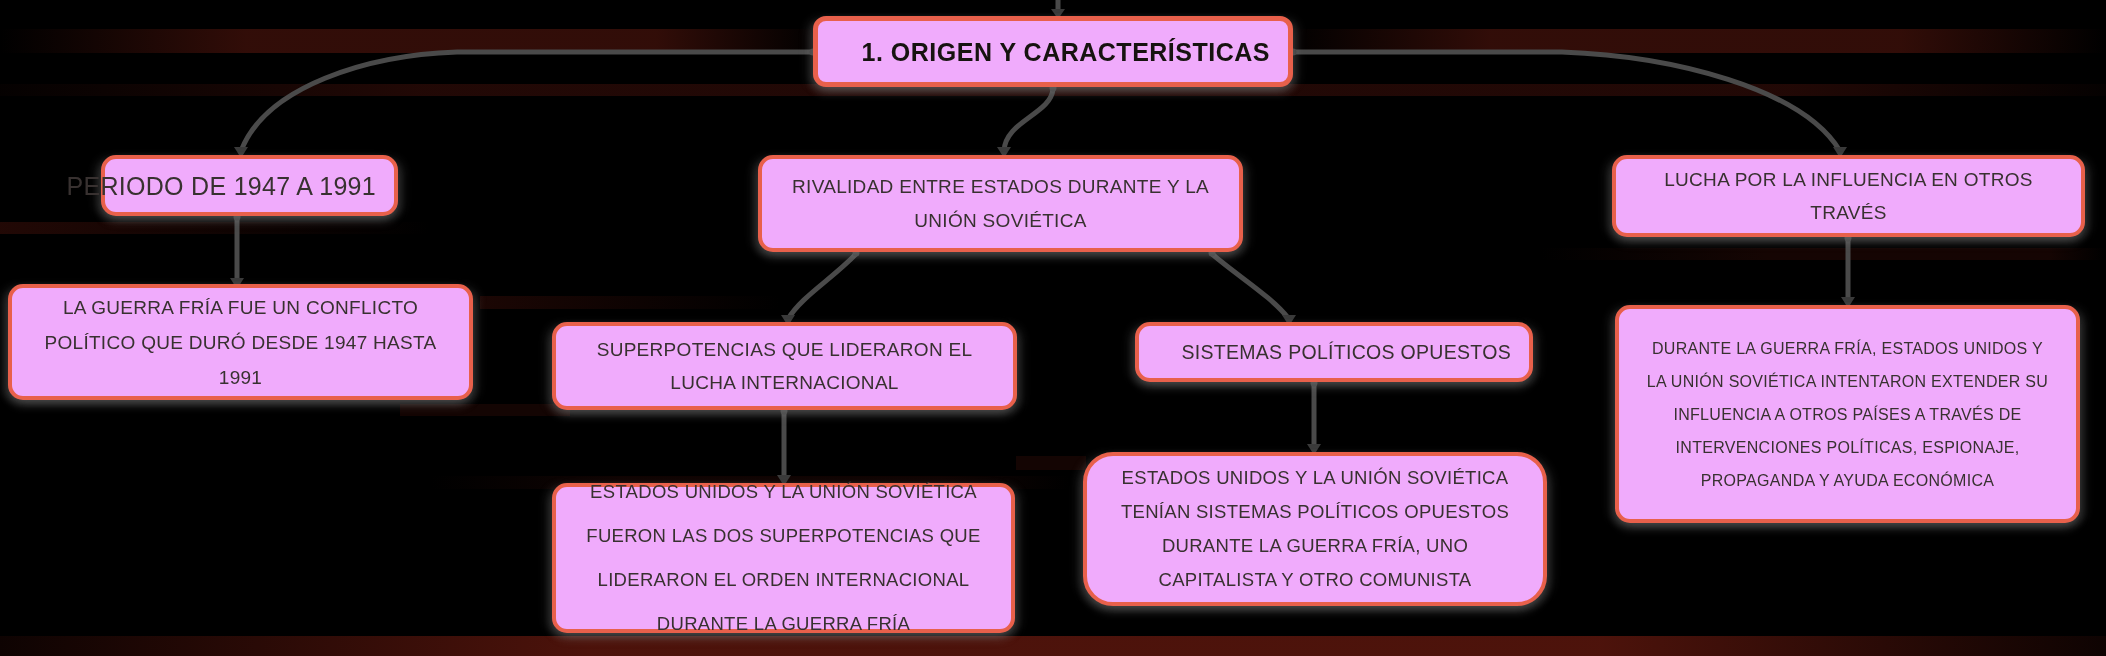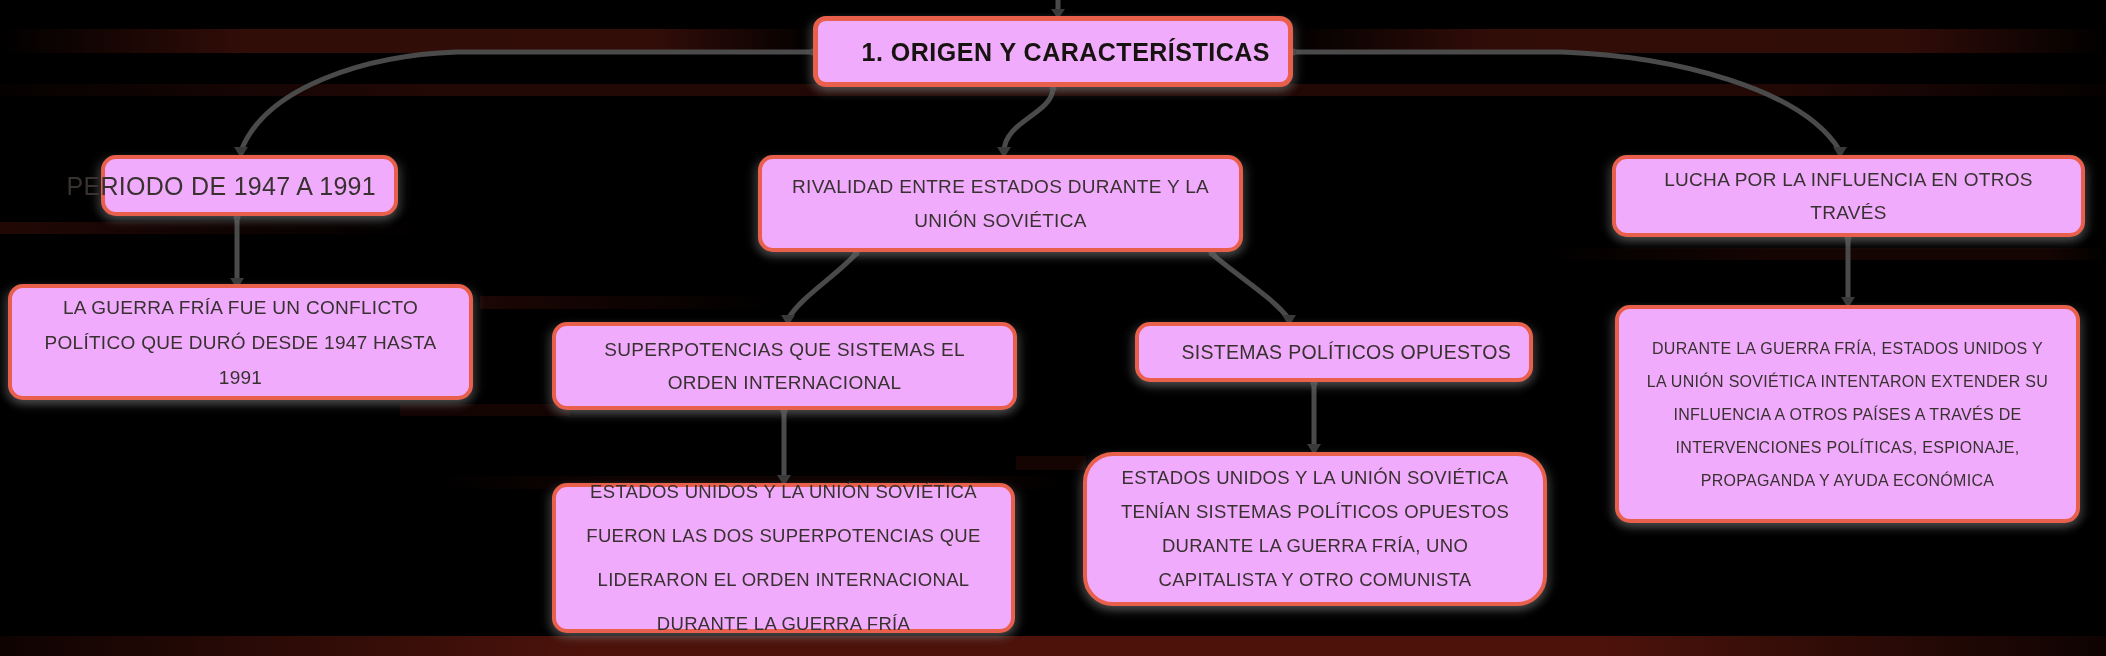--- a/index.html
+++ b/index.html
@@ -97,7 +97,7 @@
   </div>
 
   <div class="node" style="left:552px;top:322px;width:465px;height:88px;font-size:19px;line-height:33px;">
-    <span class="txt">SUPERPOTENCIAS QUE SISTEMAS EL ORDEN INTERNACIONAL</span>
+    <span class="txt">SUPERPOTENCIAS QUE LIDERARON EL LUCHA INTERNACIONAL</span>
   </div>
 
   <div class="node single" style="left:1135px;top:322px;width:398px;height:60px;font-size:19.5px;">

